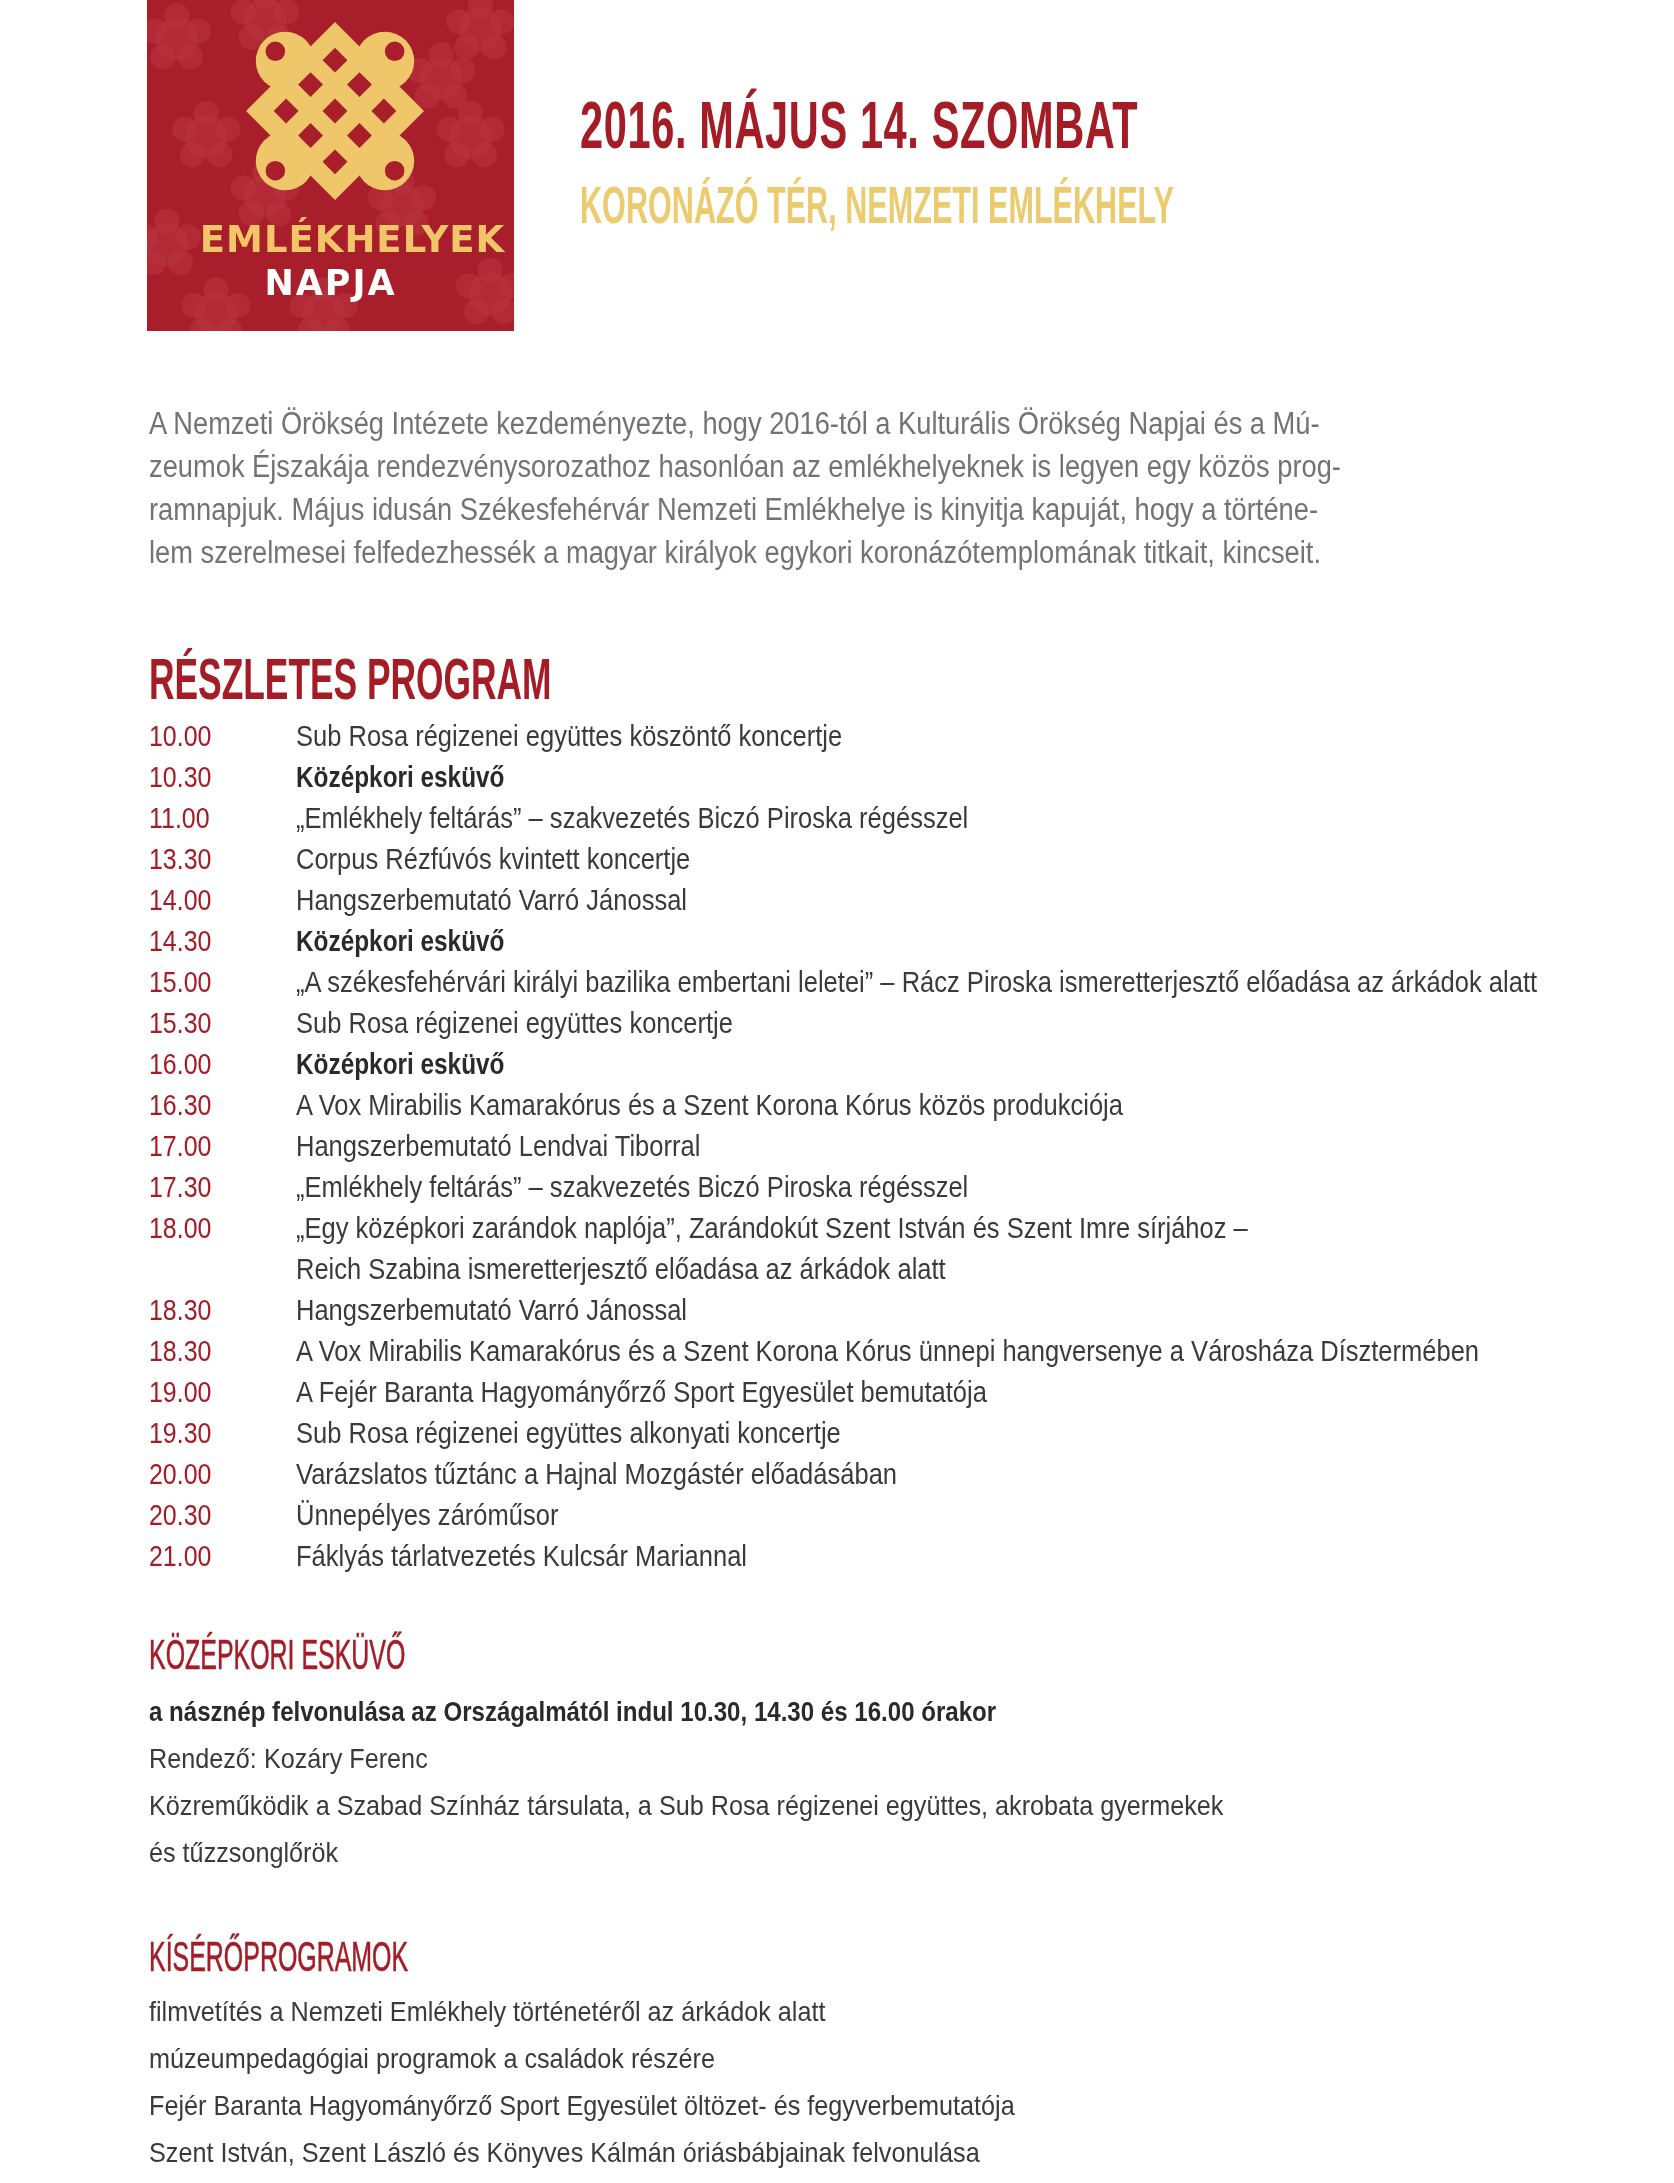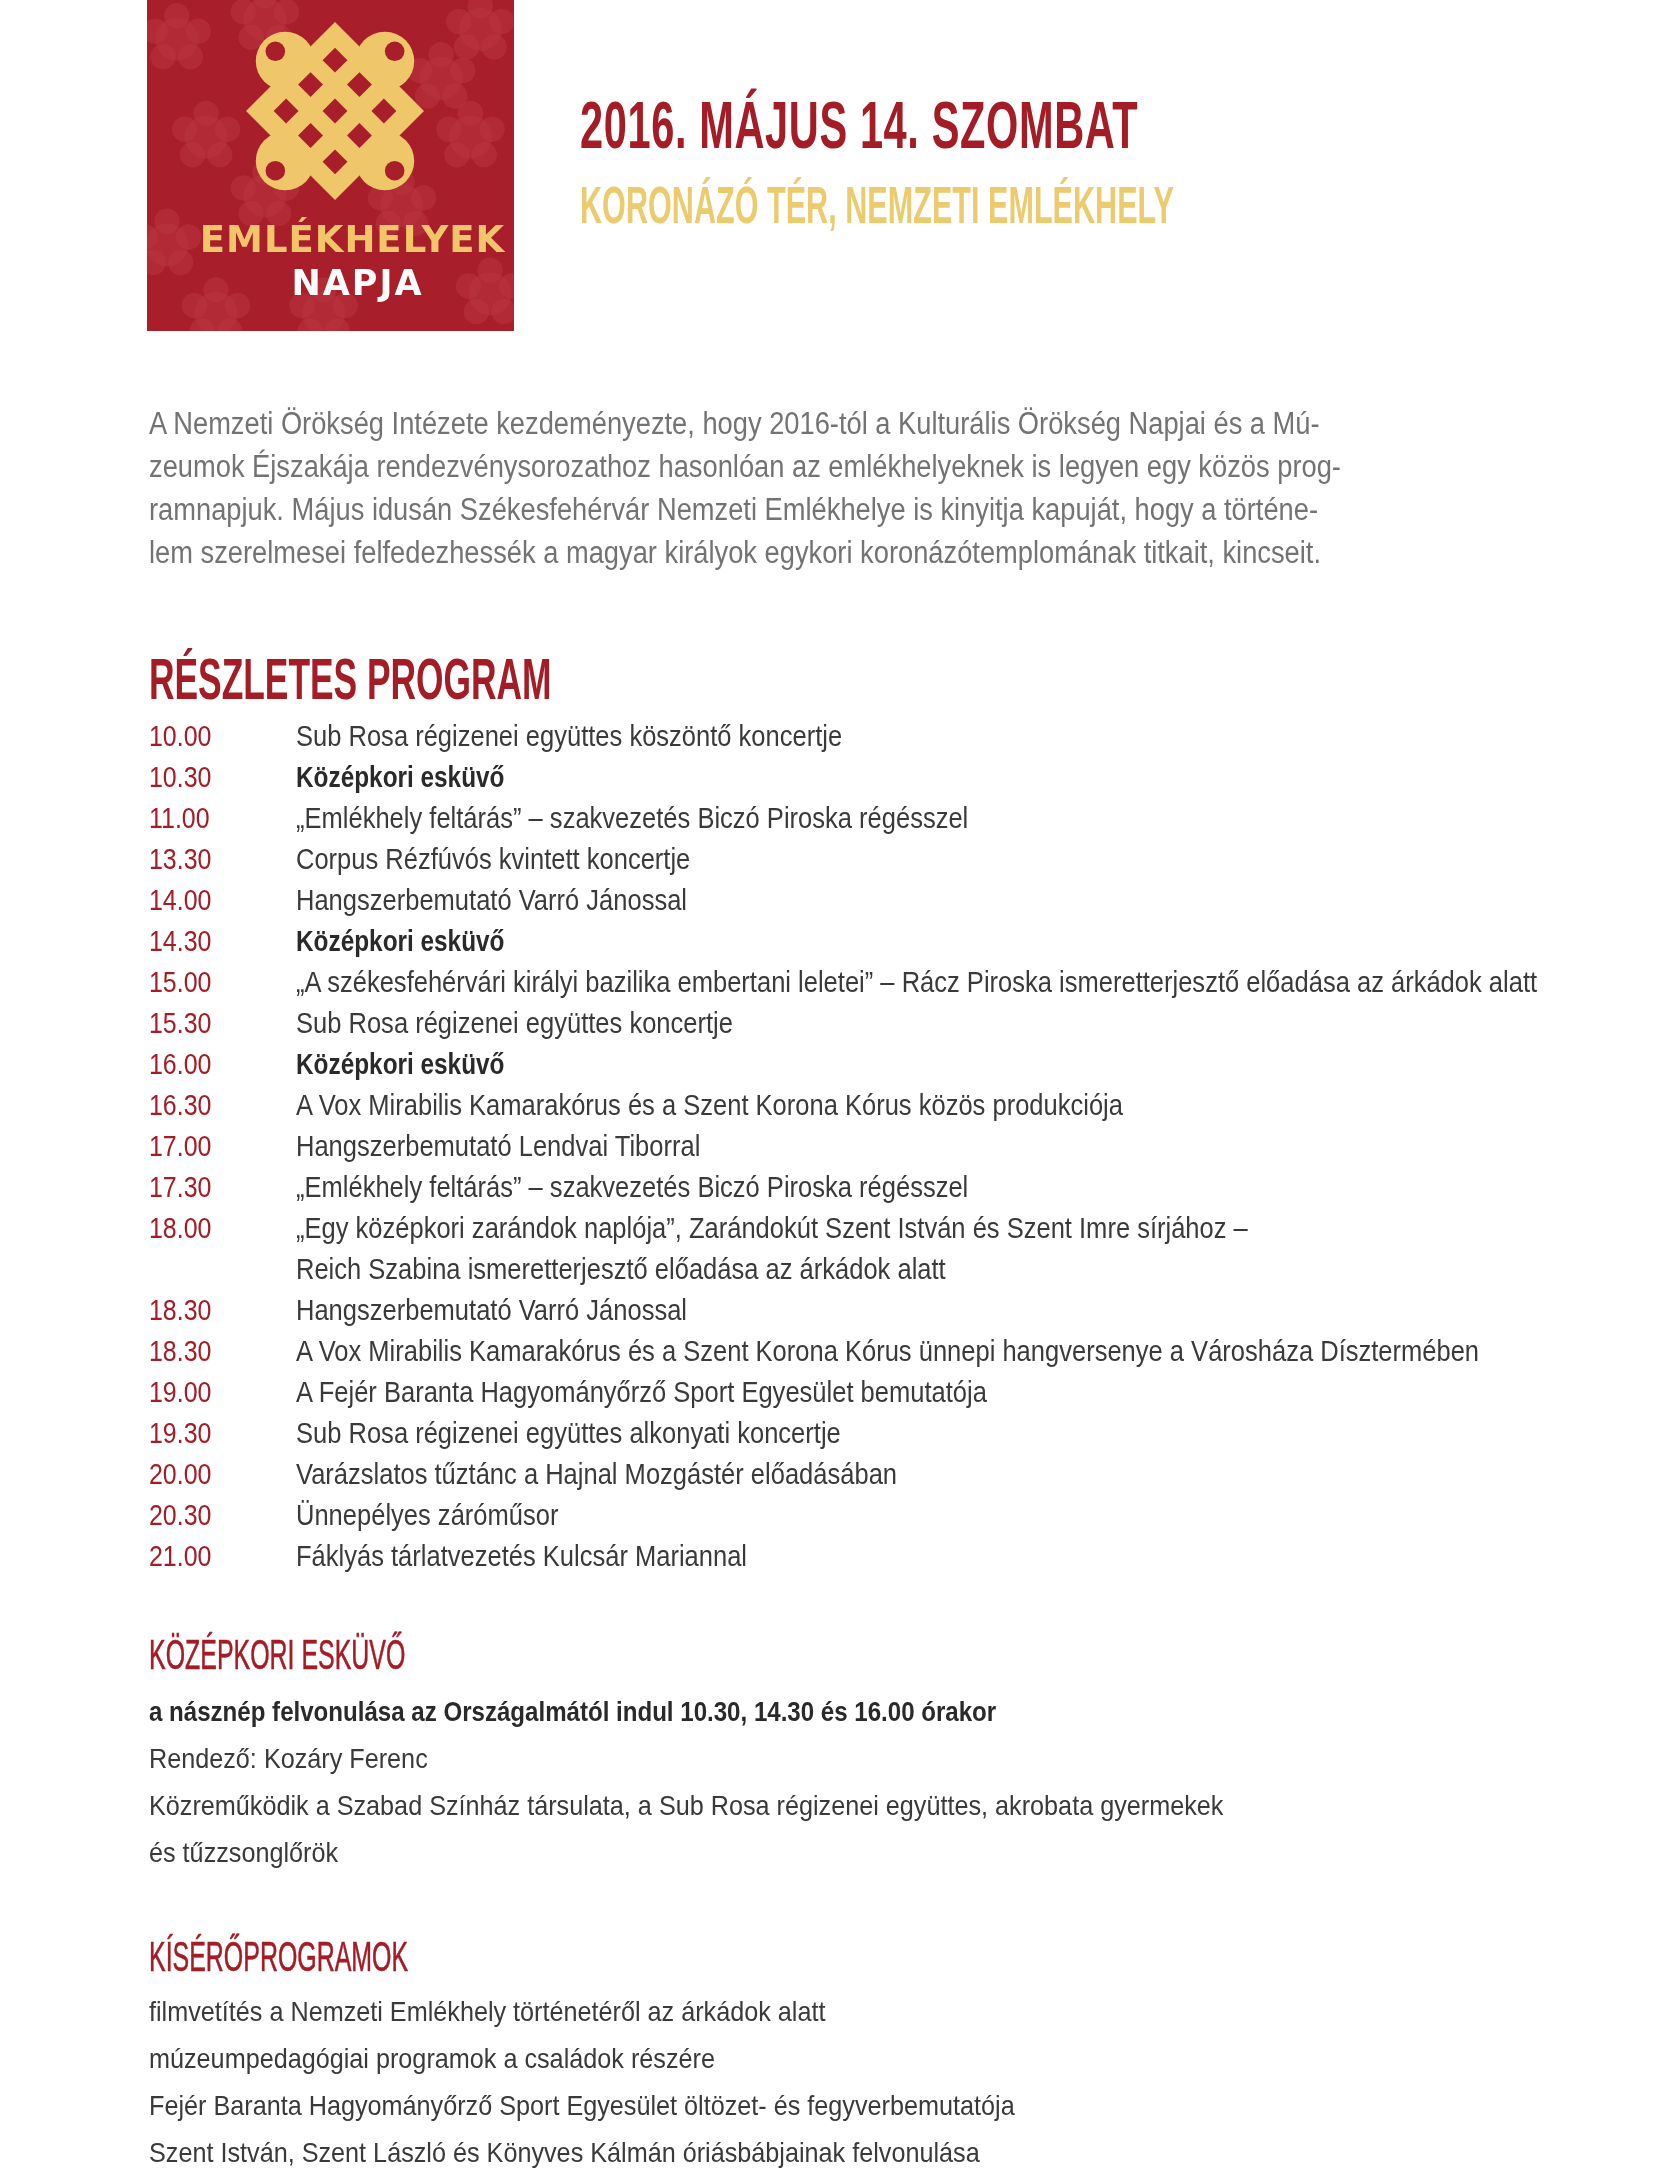--- a/index.html
+++ b/index.html
@@ -22,7 +22,7 @@
     .logo .l2 {
       position: absolute; left: 0; width: 100%; top: 263px; text-align: center;
       font-family: "DejaVu Sans", sans-serif; font-weight: bold; font-size: 35px;
-      letter-spacing: 2px; color: #ffffff; padding-left: 27px;
+      letter-spacing: 2px; color: #ffffff;
     }
     .hdr-date {
       position: absolute; left: 580px; top: 86px;

